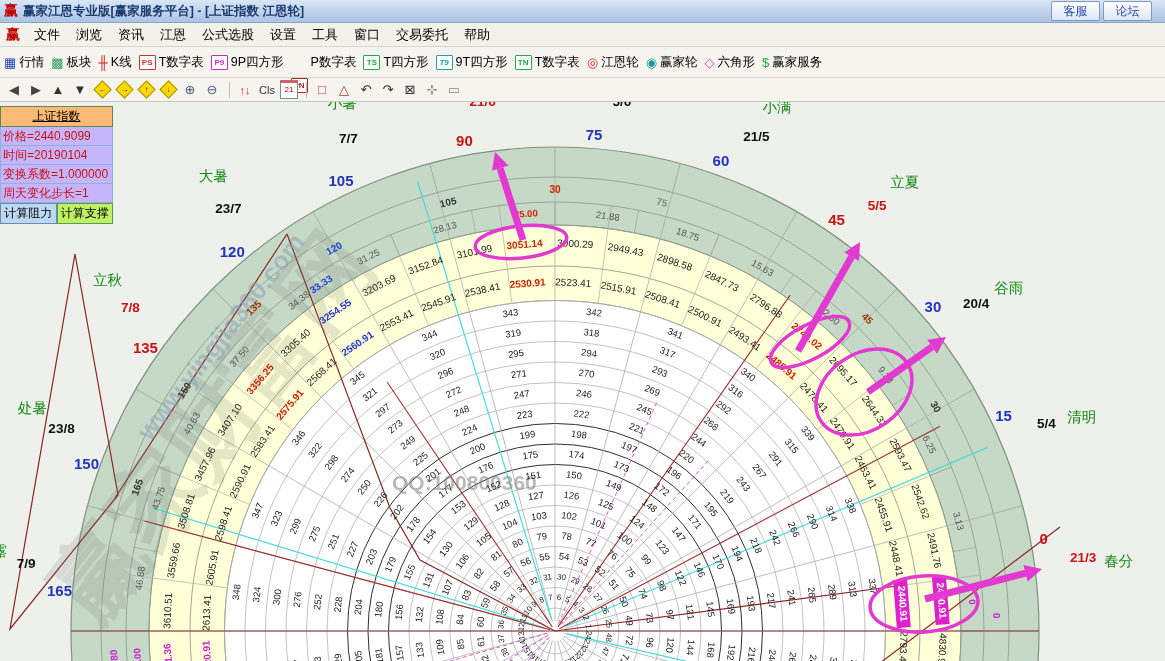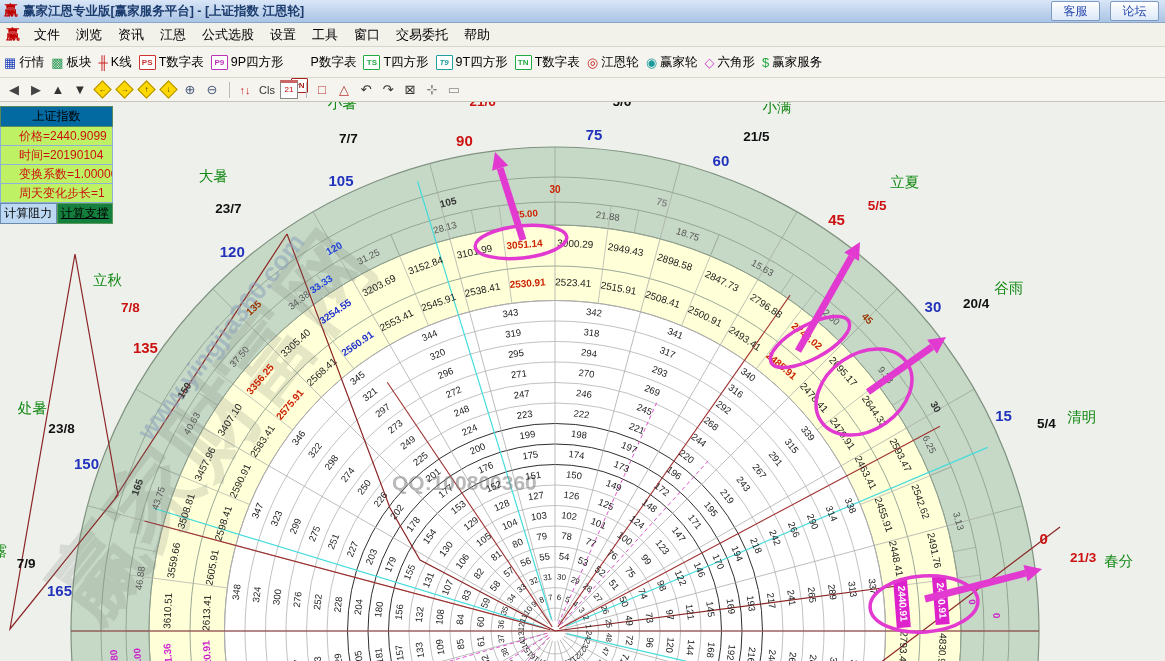--- a/index.html
+++ b/index.html
@@ -9,7 +9,7 @@
     border-bottom:1px solid #8aa6c8;position:relative;}
   .titlebar .logo{color:#c00000;font-weight:bold;font-size:14px;margin:0 5px 0 4px;}
   .titlebar .title{font-size:12.5px;color:#1c3c6e;font-weight:bold;}
-  .titlebar .tb-right{position:absolute;right:6px;top:1px;display:flex;gap:10px;}
+  .titlebar .tb-right{position:absolute;right:13px;top:1px;display:flex;gap:3px;}
   .tb-btn{width:47px;height:18px;font-size:12px;color:#2244aa;background:linear-gradient(#ffffff,#dce8f8);
     border:1px solid #7e9ac0;border-radius:2px;display:flex;align-items:center;justify-content:center;cursor:pointer;}
   .menubar{height:23px;background:#f2f1ea;border-bottom:1px solid #d8d6c8;display:flex;align-items:center;font-size:13px;}

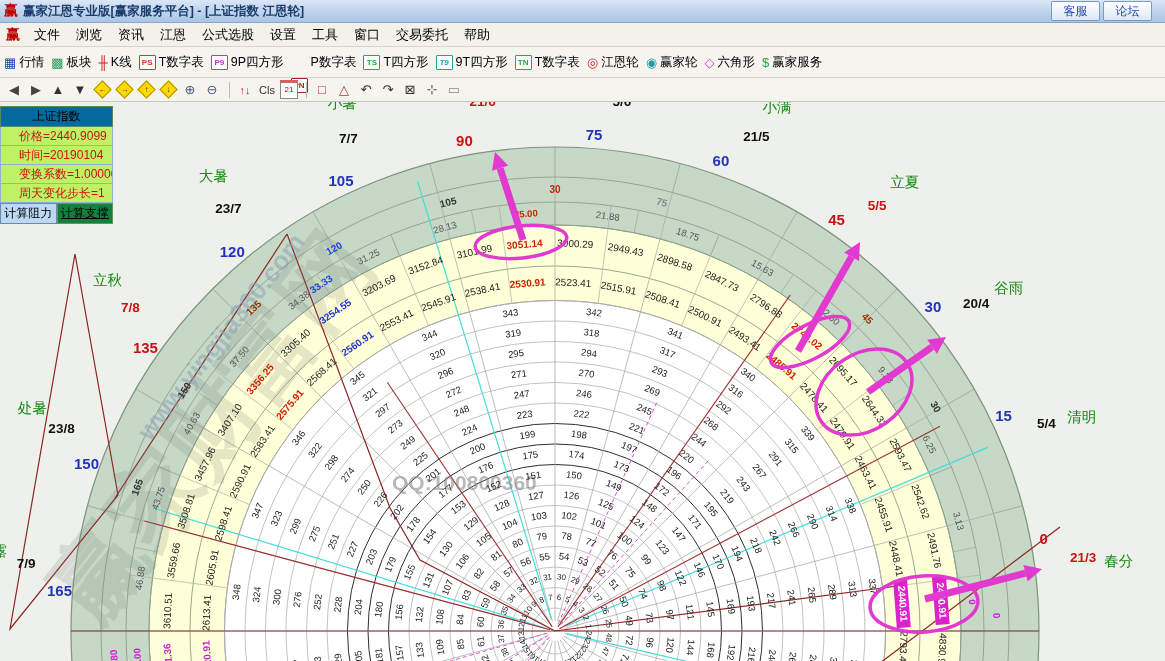--- a/index.html
+++ b/index.html
@@ -33,7 +33,7 @@
   .stage svg{position:absolute;left:0;top:0;}
   
   .panel{position:absolute;left:0;top:4px;width:113px;font-size:12px;z-index:5;}
-  .panel .hd{background:#0369a1;border:1px solid #5a8a5a;text-align:center;height:19px;line-height:19px;color:#000;}
+  .panel .hd{background:#fdba74;border:1px solid #5a8a5a;text-align:center;height:19px;line-height:19px;color:#000;text-decoration:underline;}
   .panel .row{background:#bef264;border:1px solid #8fb0d8;border-top:none;height:18px;line-height:18px;
     color:#cc1111;padding-left:18px;white-space:nowrap;overflow:hidden;}
   .panel .btns{display:flex;}

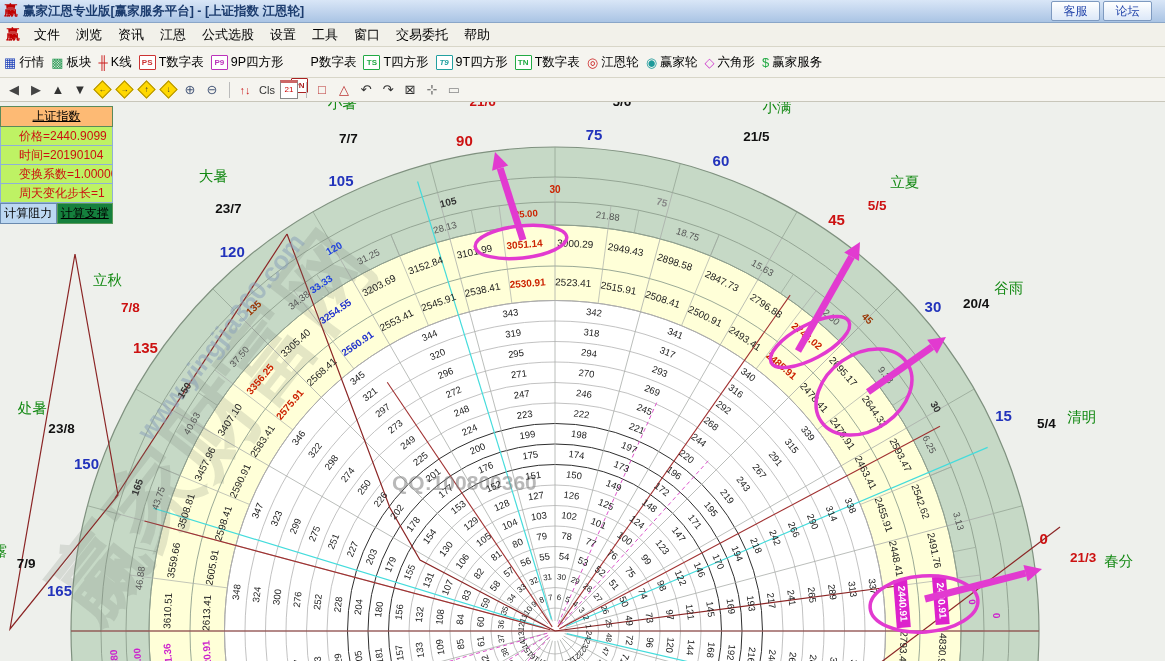--- a/index.html
+++ b/index.html
@@ -34,8 +34,8 @@
   
   .panel{position:absolute;left:0;top:4px;width:113px;font-size:12px;z-index:5;}
   .panel .hd{background:#fdba74;border:1px solid #5a8a5a;text-align:center;height:19px;line-height:19px;color:#000;text-decoration:underline;}
-  .panel .row{background:#bef264;border:1px solid #8fb0d8;border-top:none;height:18px;line-height:18px;
-    color:#cc1111;padding-left:18px;white-space:nowrap;overflow:hidden;}
+  .panel .row{background:#c4b5fd;border:1px solid #8fb0d8;border-top:none;height:18px;line-height:18px;
+    color:#cc1111;padding-left:2px;white-space:nowrap;overflow:hidden;}
   .panel .btns{display:flex;}
   .panel .btn{flex:1;height:19px;line-height:19px;text-align:center;border:1px solid #6a8aae;cursor:pointer;}
   .panel .btn.b1{background:#bcd8f2;}

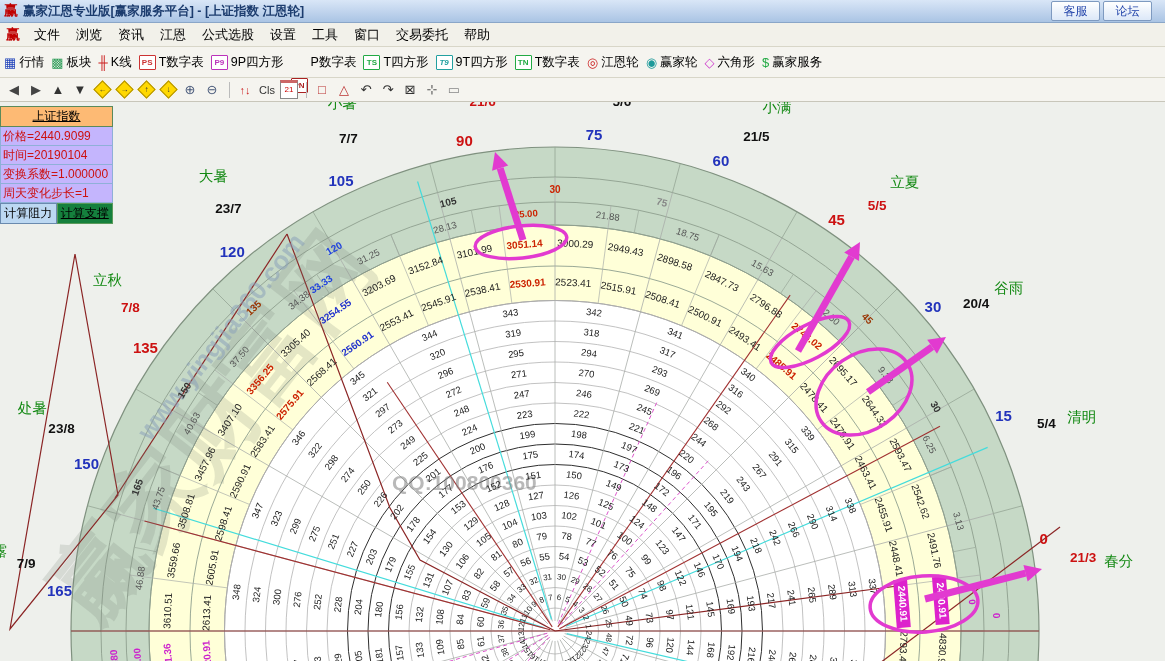--- a/index.html
+++ b/index.html
@@ -39,7 +39,7 @@
   .panel .btns{display:flex;}
   .panel .btn{flex:1;height:19px;line-height:19px;text-align:center;border:1px solid #6a8aae;cursor:pointer;}
   .panel .btn.b1{background:#bcd8f2;}
-  .panel .btn.b2{background:#15803d;border-color:#5a9a5a;text-decoration:underline;}
+  .panel .btn.b2{background:#bef264;border-color:#5a9a5a;}
   
   .anno{position:absolute;left:990px;top:36px;z-index:5;font-size:19px;line-height:26px;font-weight:500;}
 </style>

